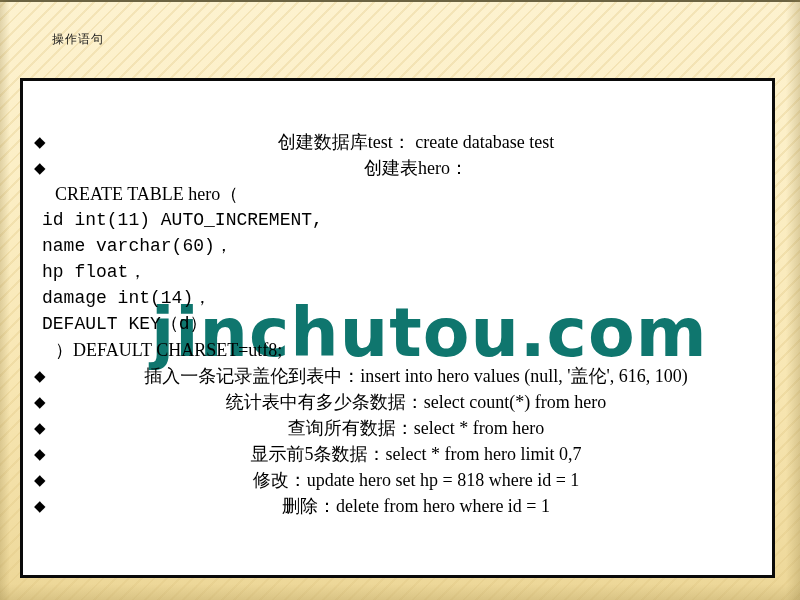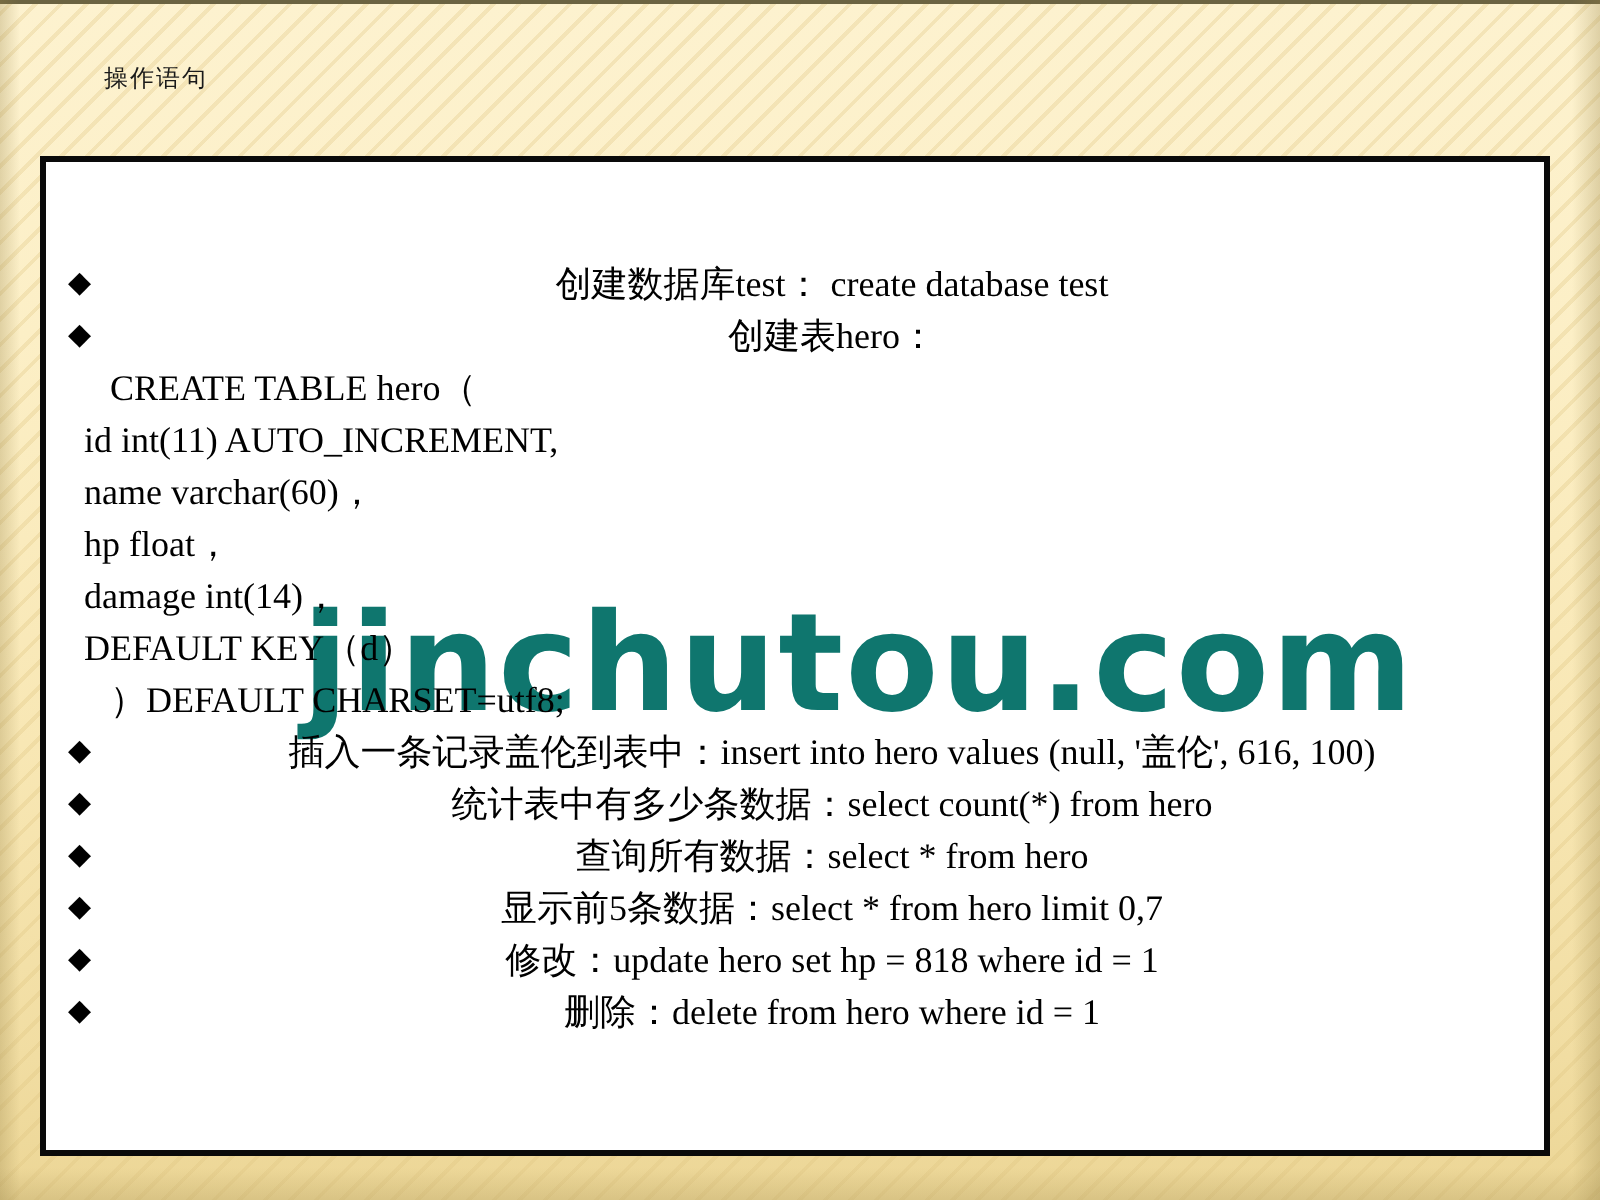--- a/index.html
+++ b/index.html
@@ -154,6 +154,7 @@
   }
   .line.indent {
     padding-left: 12px;
+    font-family: Liberation Mono, monospace;
   }
 </style>
 </head>

